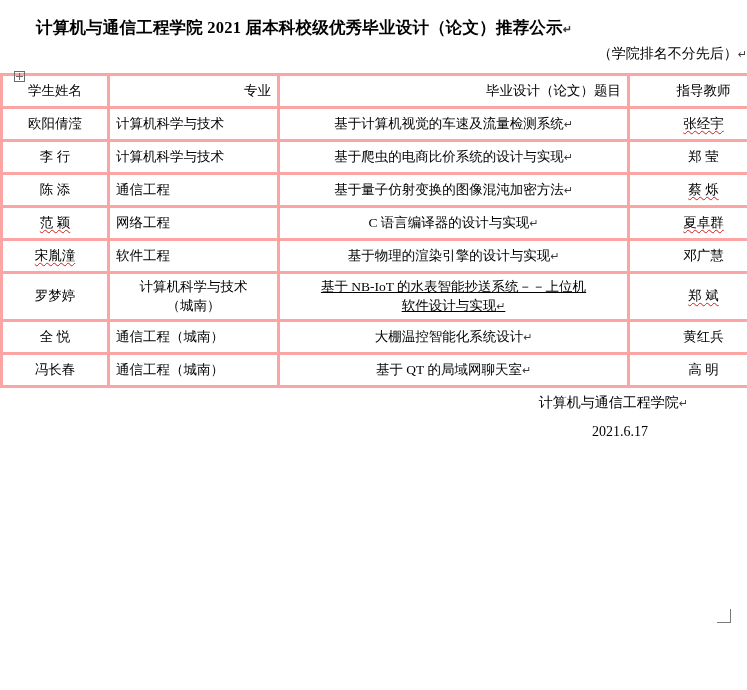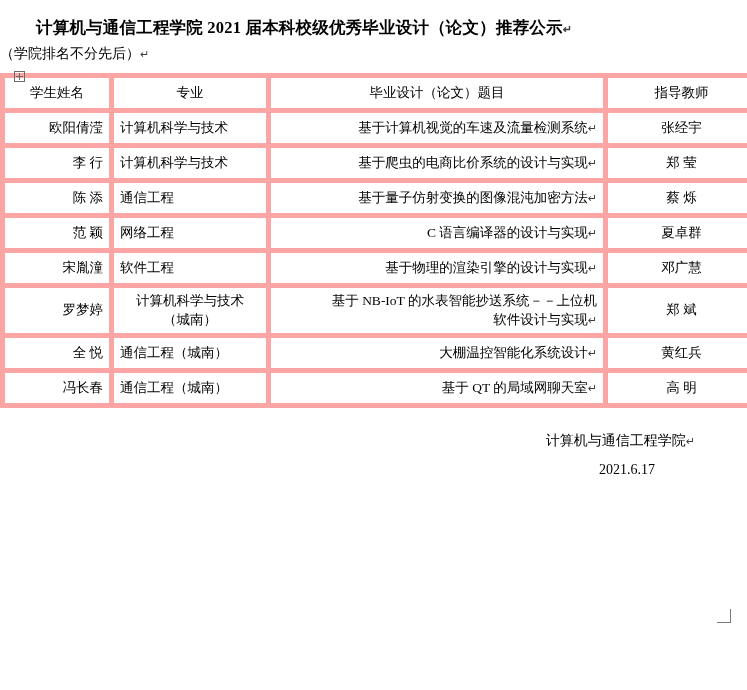--- a/index.html
+++ b/index.html
@@ -39,7 +39,7 @@
     vertical-align: baseline;
   }
   .doc-subtitle {
-    text-align: left;
+    text-align: right;
     font-size: 14px;
     margin: 6px 0 10px 0;
     line-height: 1.3;

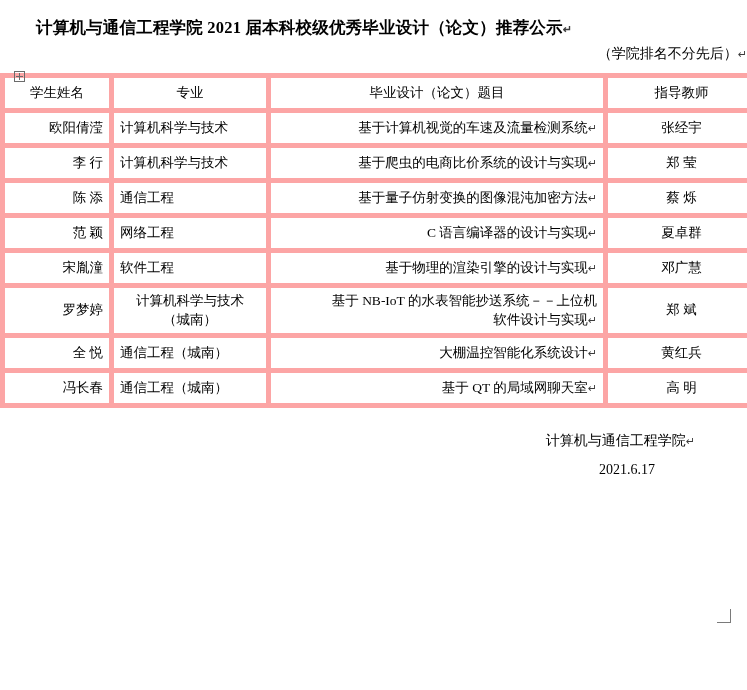--- a/index.html
+++ b/index.html
@@ -84,7 +84,7 @@
     table-layout: fixed;
   }
   table.main-table td {
-    border: 5px solid #fca5a5;
+    border: 3px solid #fca5a5;
     padding: 4px 6px;
     font-size: 13.5px;
     line-height: 1.35;

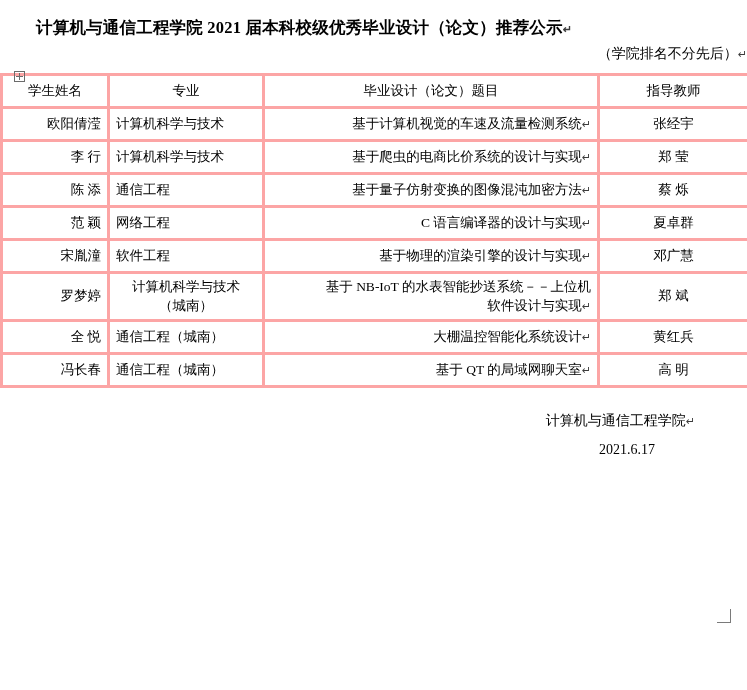--- a/index.html
+++ b/index.html
@@ -102,8 +102,8 @@
   }
   .header-row .c-major,
   .header-row .c-topic {
-    text-align: center;
-    padding-left: 6px;
+    text-align: right;
+    padding-left: 21px;
   }
 
   

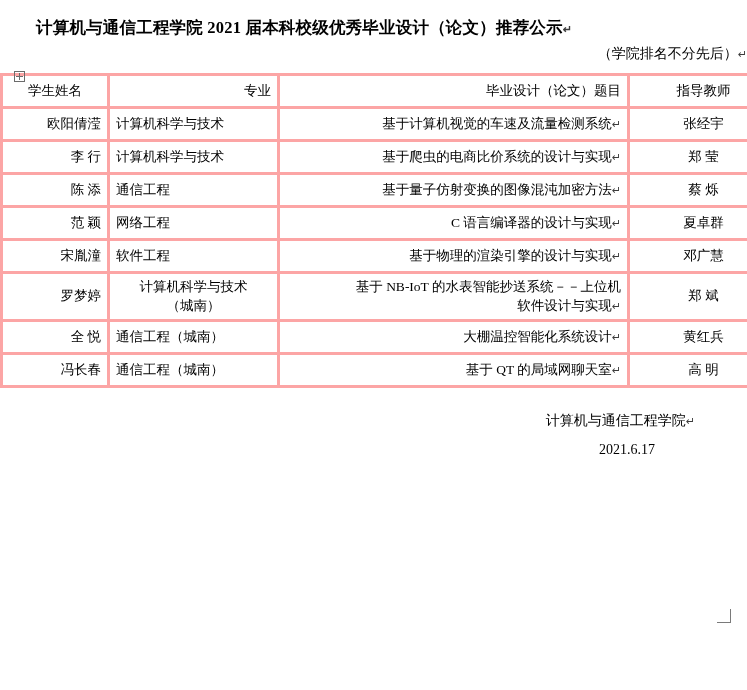--- a/index.html
+++ b/index.html
@@ -91,7 +91,7 @@
     vertical-align: middle;
     height: 22px;
   }
-  .c-name   { width: 92px;  text-align: right; }
+  .c-name   { width: 92px;  text-align: center; }
   .c-major  { width: 140px; text-align: left; padding-left: 8px; }
   .c-topic  { width: 320px; text-align: right; padding-left: 8px; }
   .c-mentor { width: 135px; text-align: center; }

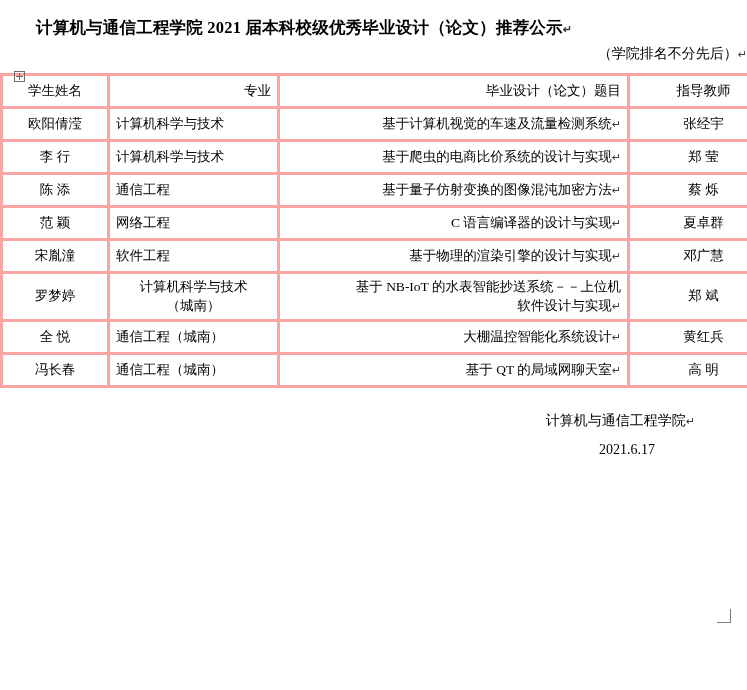--- a/index.html
+++ b/index.html
@@ -93,7 +93,7 @@
   }
   .c-name   { width: 92px;  text-align: center; }
   .c-major  { width: 140px; text-align: left; padding-left: 8px; }
-  .c-topic  { width: 320px; text-align: right; padding-left: 8px; }
+  .c-topic  { width: 320px; text-align: center; padding-left: 8px; }
   .c-mentor { width: 135px; text-align: center; }
 
   thead td, .header-row td {

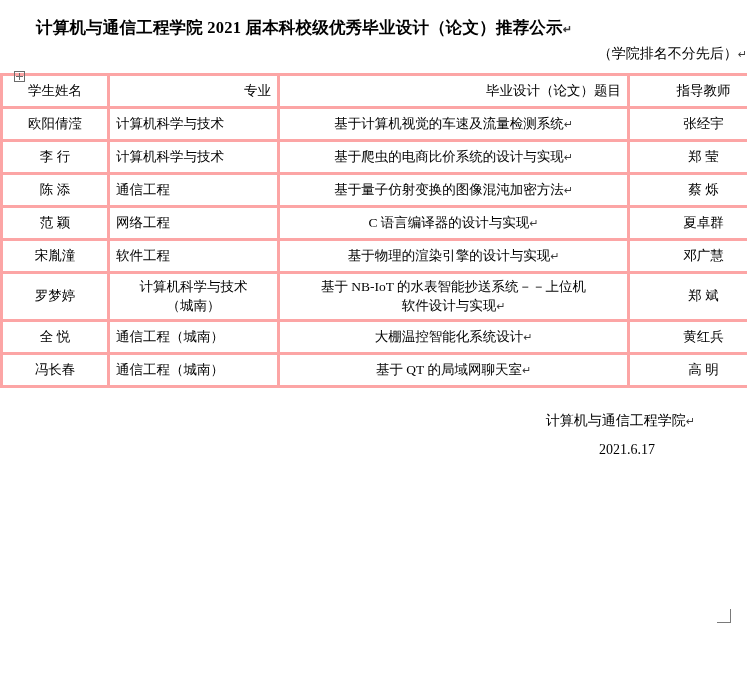--- a/index.html
+++ b/index.html
@@ -108,6 +108,7 @@
 
   
   .wavy {
+    text-decoration: underline;
     text-decoration-style: wavy;
     text-decoration-color: #d11a1a;
     text-decoration-thickness: 1px;

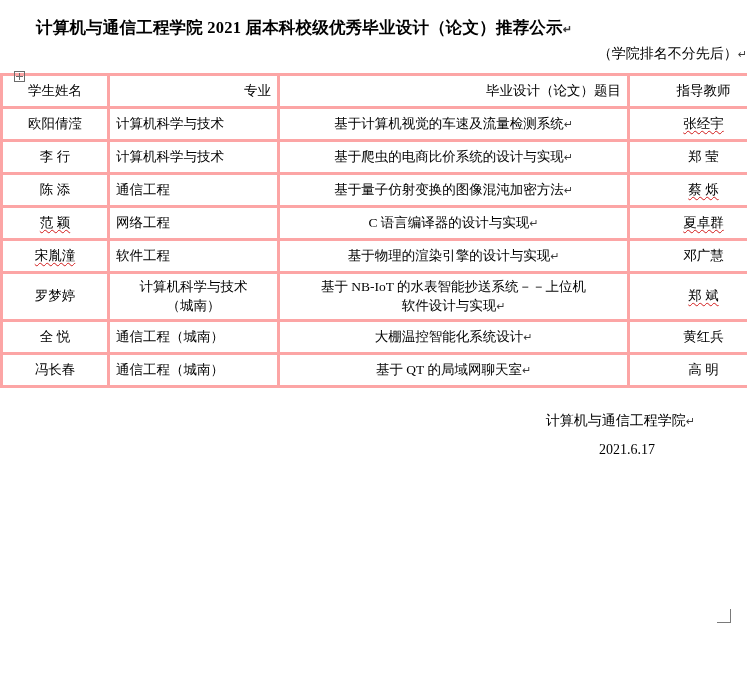--- a/index.html
+++ b/index.html
@@ -141,6 +141,7 @@
   }
   .topic-two-line {
     line-height: 1.3;
+    text-decoration: underline;
   }
 </style>
 </head>

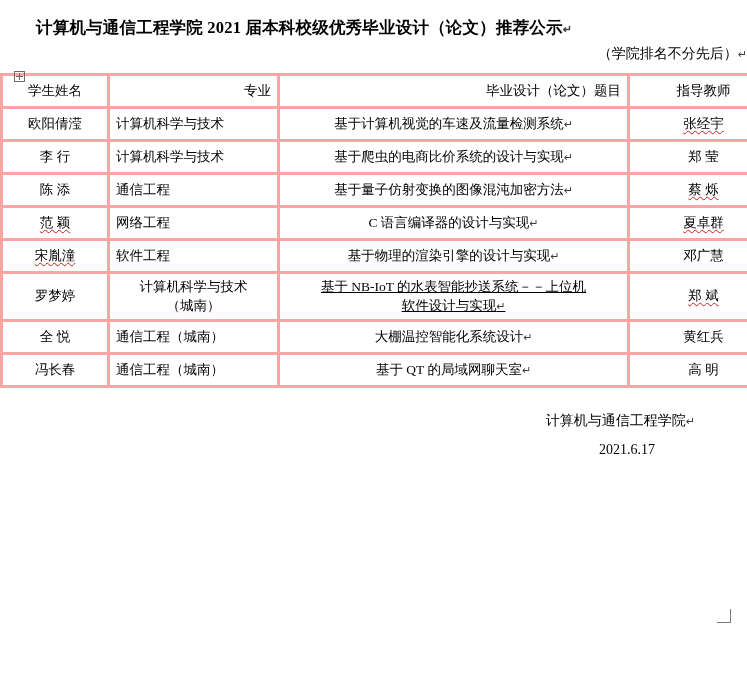--- a/index.html
+++ b/index.html
@@ -123,9 +123,8 @@
   }
 
   .sig-block {
-    margin-top: 18px;
     text-align: right;
-    padding-right: 26px;
+    padding-right: 33px;
     font-size: 14px;
     line-height: 2.1;
   }

